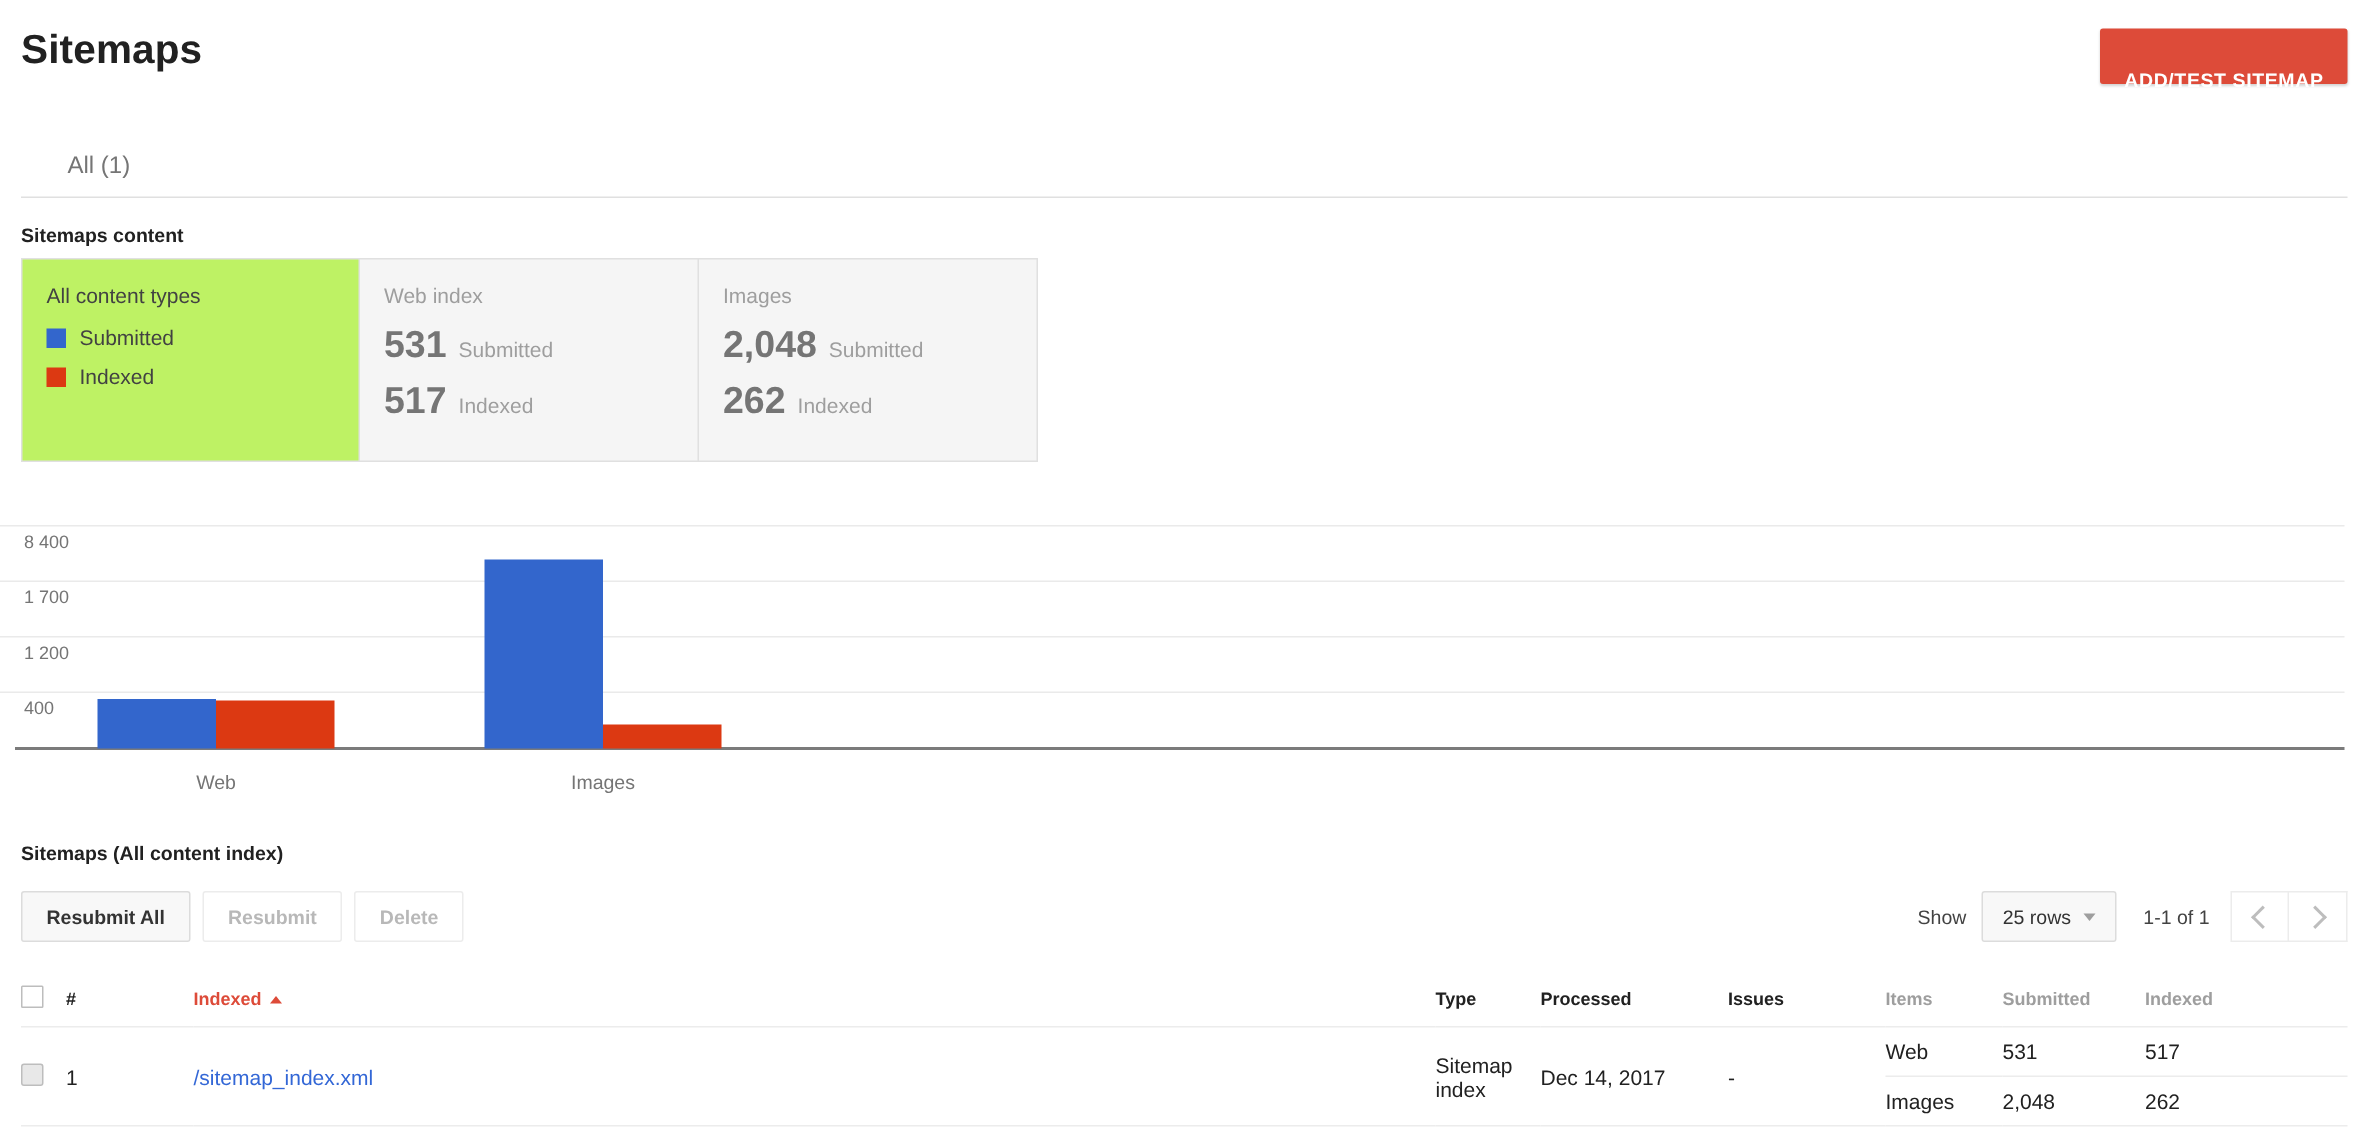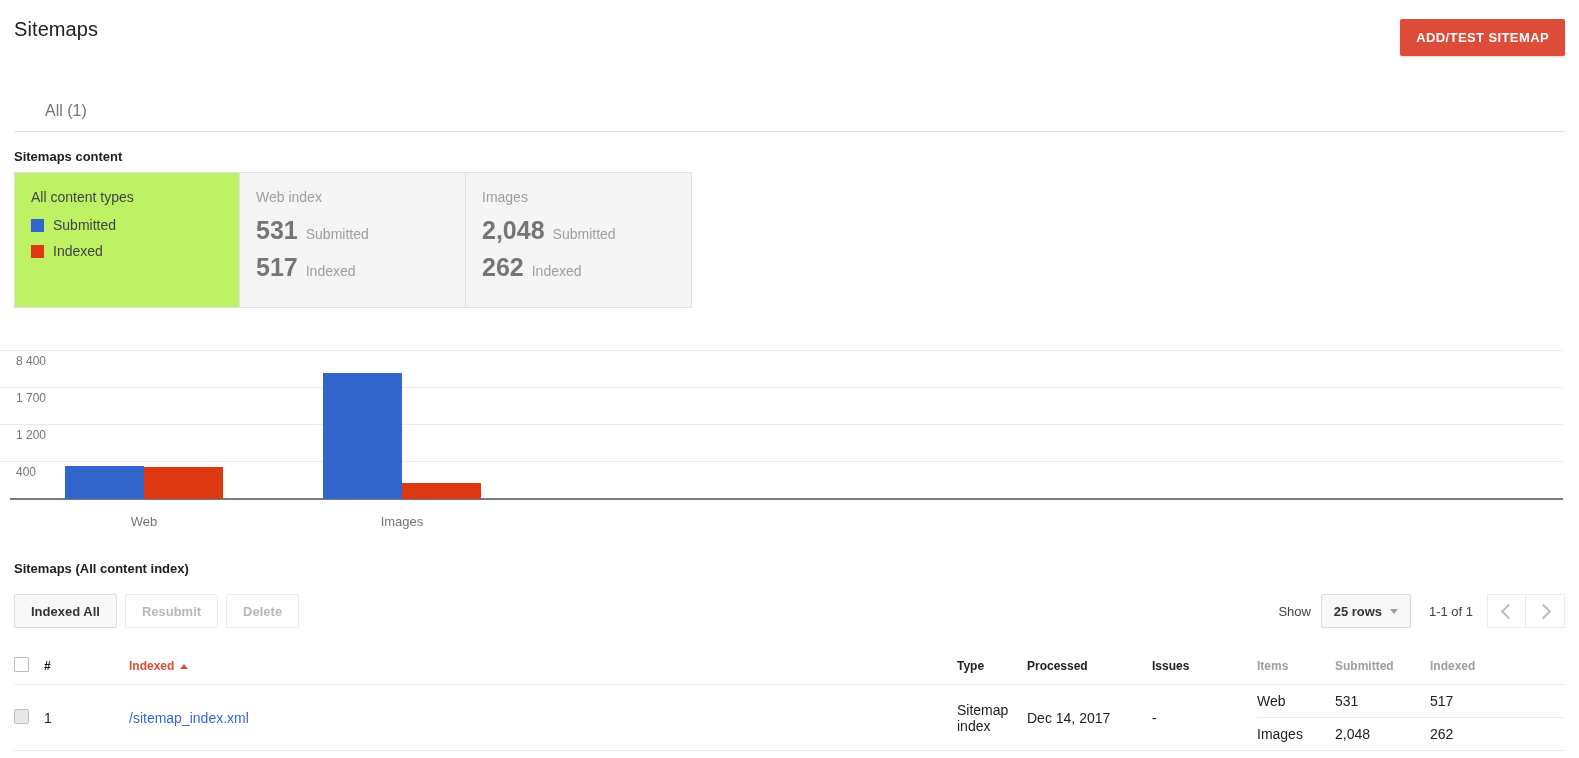--- a/index.html
+++ b/index.html
@@ -31,8 +31,8 @@
     position: absolute;
     left: 14px;
     top: 18px;
-    font-size: 20px;
-    font-weight: 400;
+    font-size: 27px;
+    font-weight: 700;
     color: #212121;
     letter-spacing: 0.1px;
   }

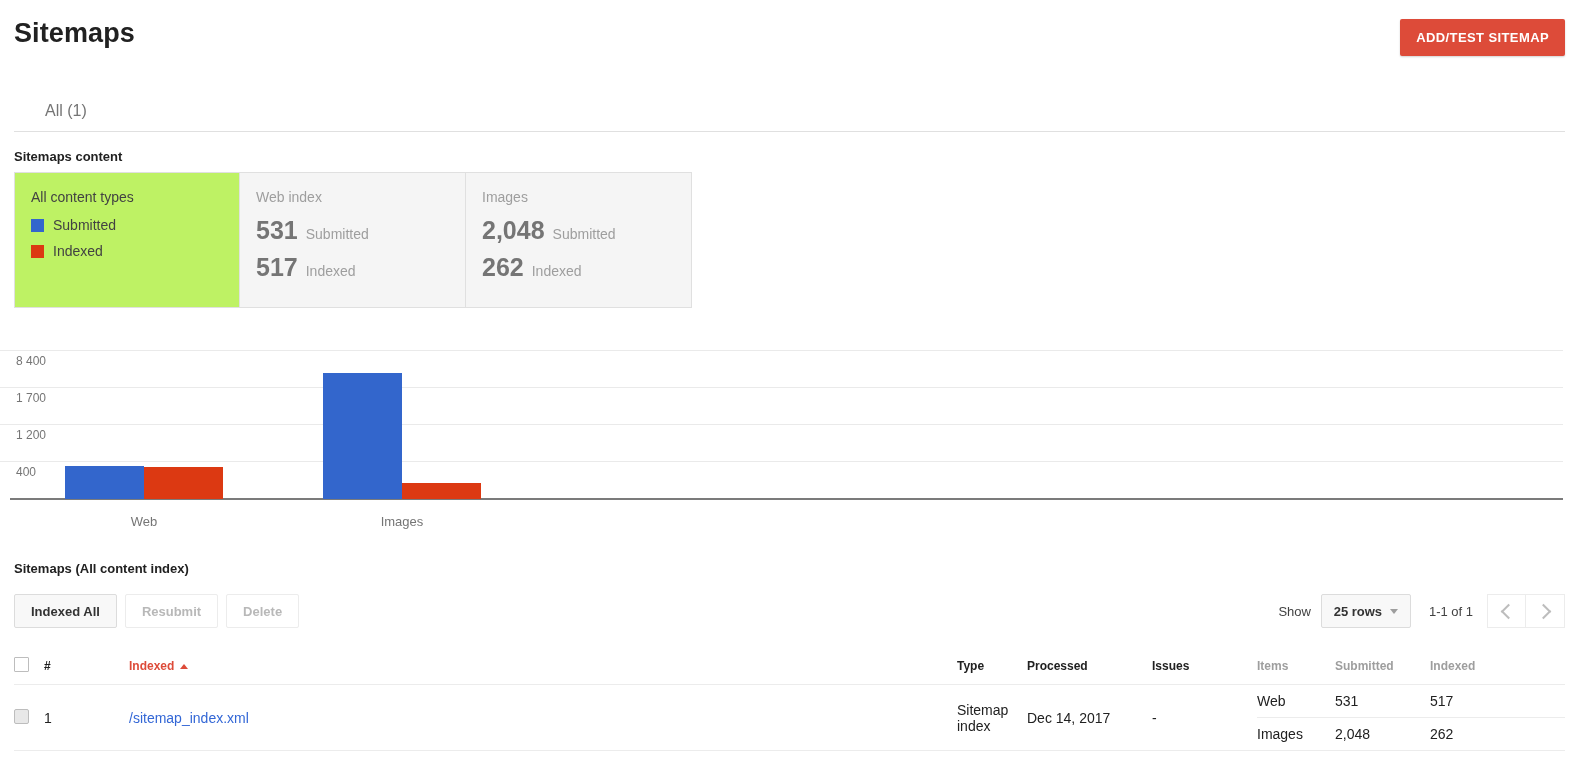--- a/index.html
+++ b/index.html
@@ -48,7 +48,7 @@
     font-size: 13px;
     font-weight: bold;
     letter-spacing: 0.4px;
-    padding: 0 16px;
+    padding: 16px 16px;
     height: 37px;
     line-height: 37px;
     cursor: pointer;

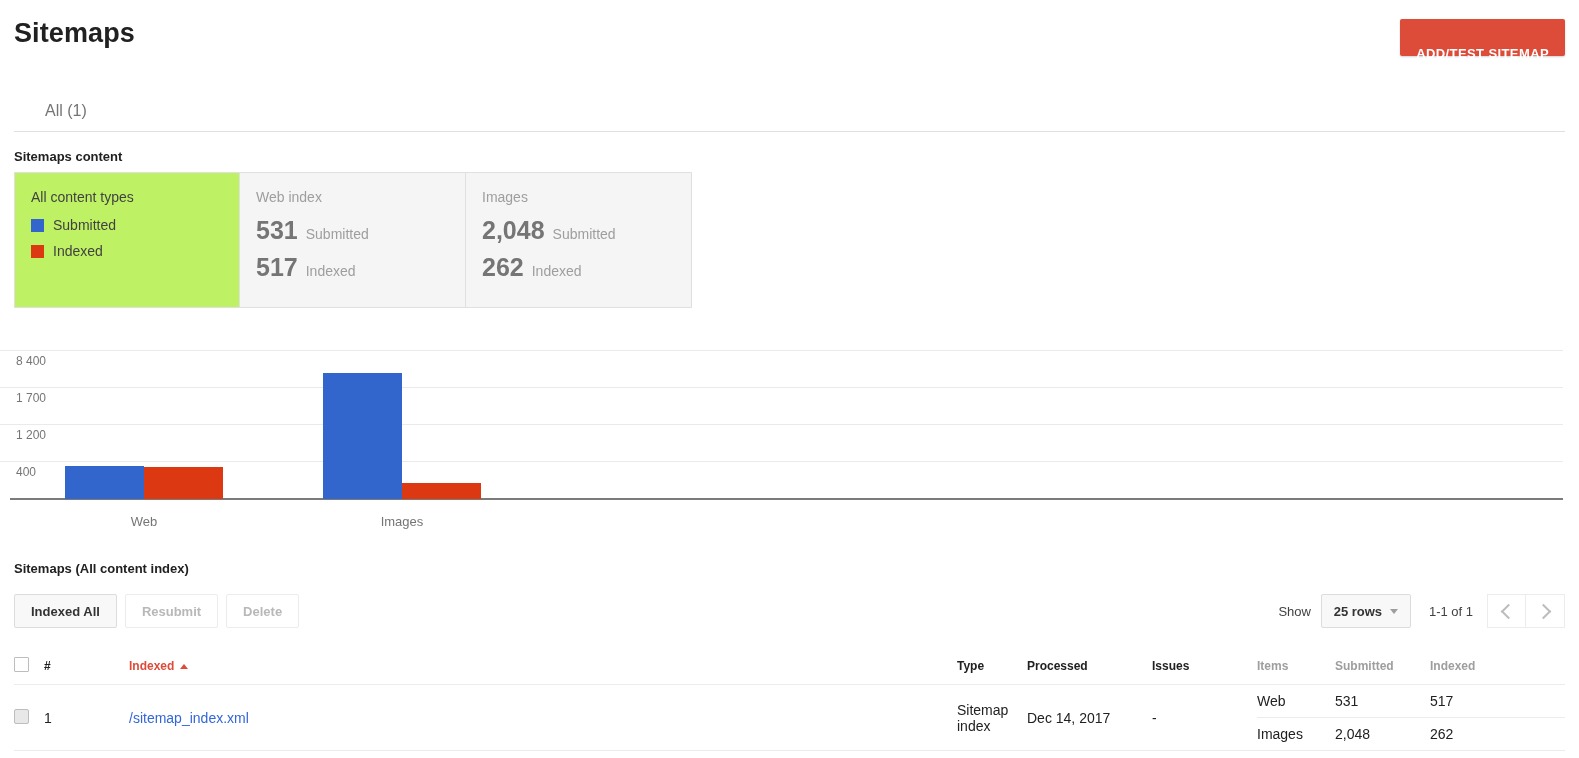--- a/index.html
+++ b/index.html
@@ -475,7 +475,7 @@
   <div class="section-title" id="table-heading">Sitemaps (All content index)</div>
 
   <div class="toolbar">
-    <button class="tb-btn">Indexed All</button>
+    <button class="tb-btn">Resubmit All</button>
     <button class="tb-btn disabled">Resubmit</button>
     <button class="tb-btn disabled">Delete</button>
   </div>

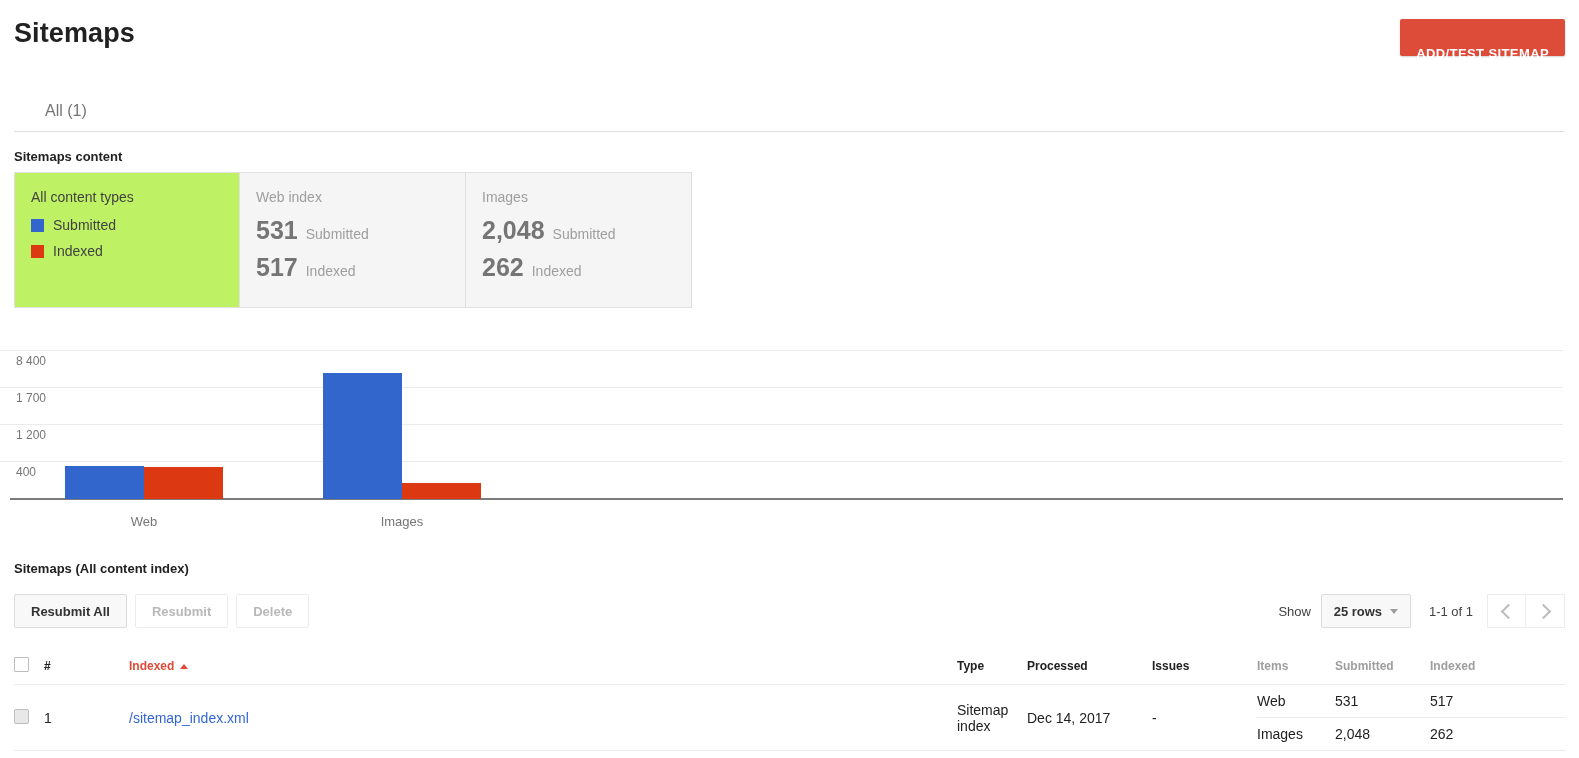--- a/index.html
+++ b/index.html
@@ -280,7 +280,7 @@
     gap: 8px;
     padding: 0 10px;
     font-size: 13px;
-    font-weight: bold;
+    font-weight: normal;
     color: #333333;
     cursor: pointer;
     box-sizing: border-box;

